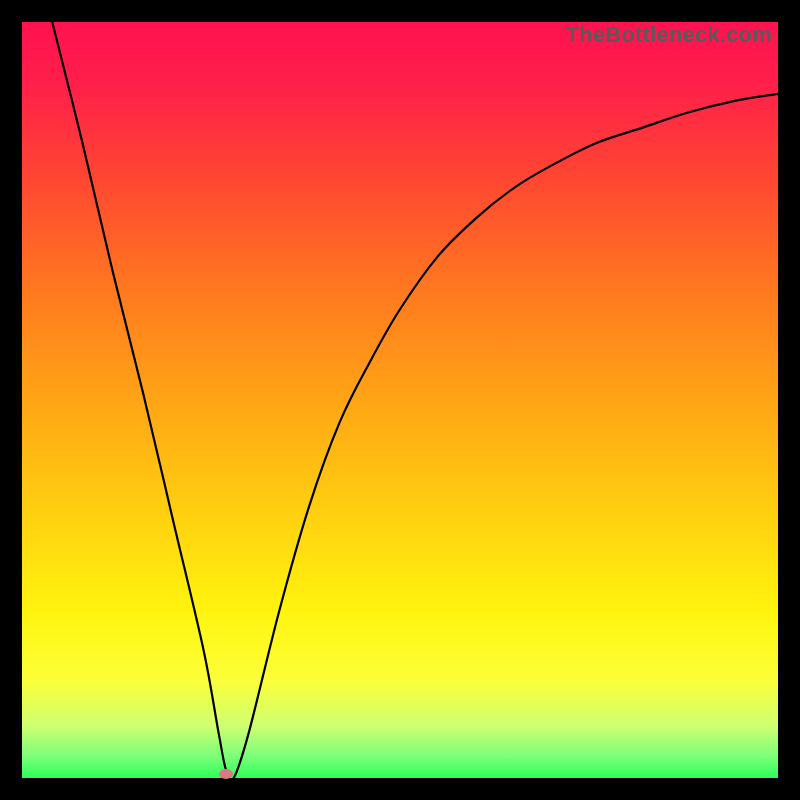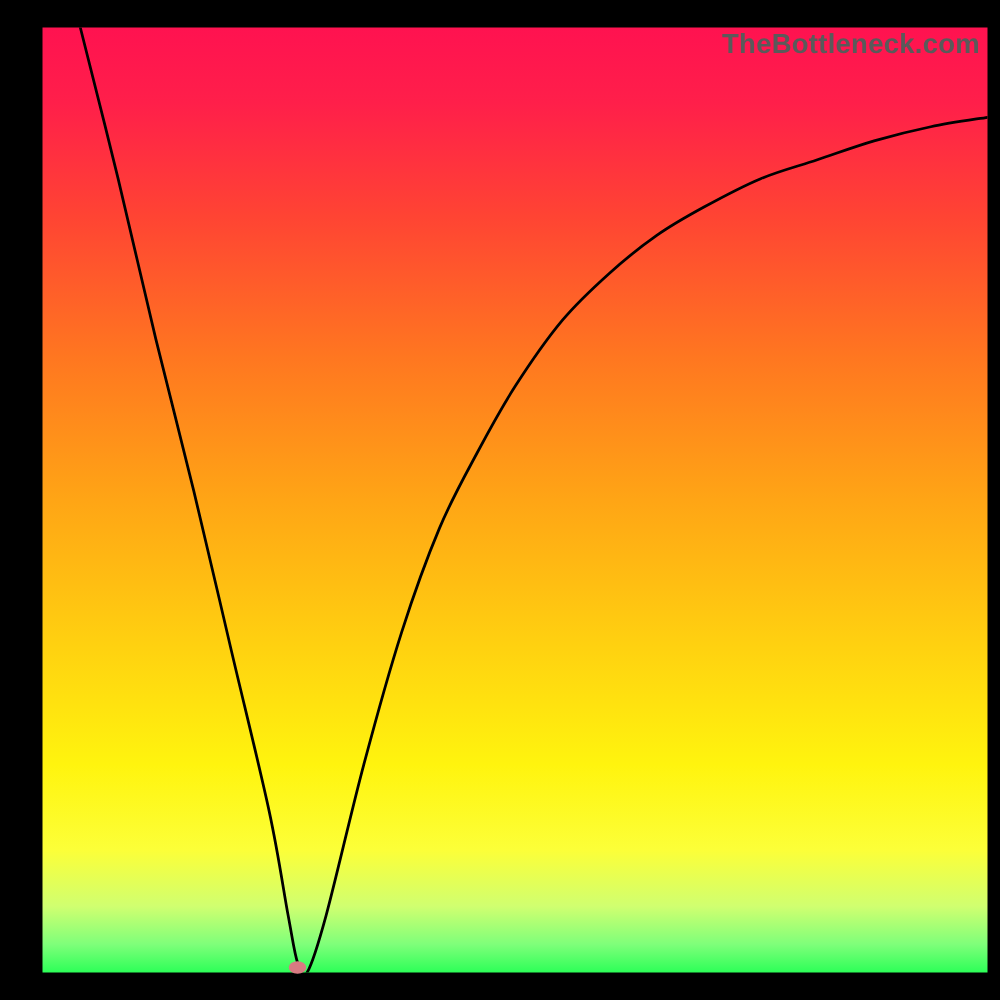--- a/index.html
+++ b/index.html
@@ -12,7 +12,7 @@
   }
   .plot-area {
     position: absolute;
-    left: 34px;
+    left: 22px;
     top: 22px;
     width: 756px;
     height: 756px;

